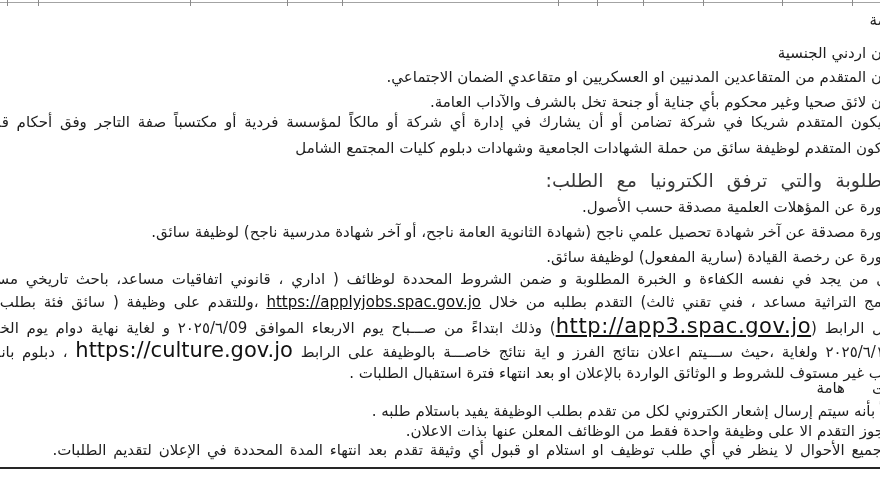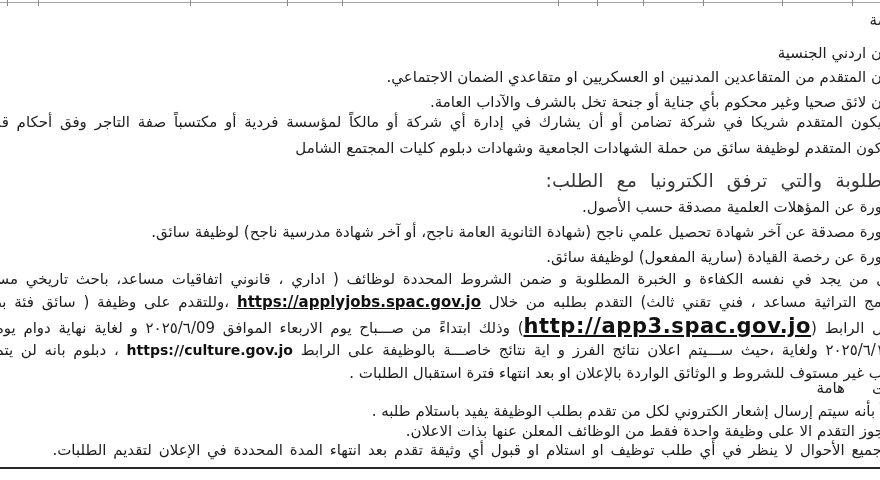--- a/index.html
+++ b/index.html
@@ -42,7 +42,6 @@
     unicode-bidi:embed;
     font-size:15px;
     cursor:pointer;
-    font-weight:bold;
   }
   .url-app3{font-size:21px;letter-spacing:0.6px;}
   .url-culture{text-decoration:none;font-size:14px;}

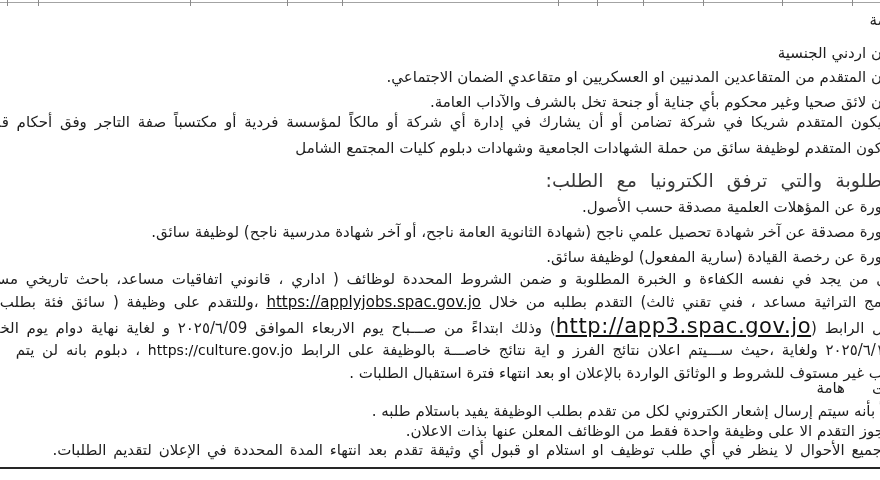--- a/index.html
+++ b/index.html
@@ -44,7 +44,7 @@
     cursor:pointer;
   }
   .url-app3{font-size:21px;letter-spacing:0.6px;}
-  .url-culture{text-decoration:none;font-size:14px;}
+  .url-culture{text-decoration:none;font-size:21px;}
 
   
   .l01{top:11px;right:-18px;}

